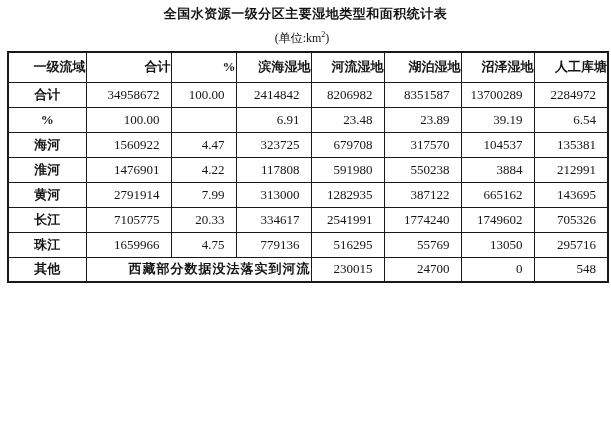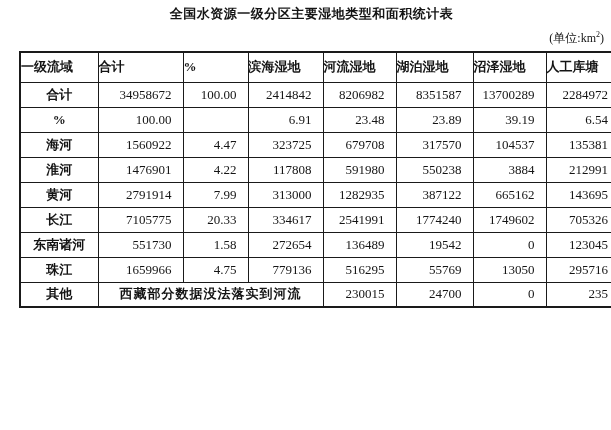--- a/index.html
+++ b/index.html
@@ -12,7 +12,7 @@
     font-family: "Liberation Serif", "DejaVu Serif", serif;
     overflow: hidden;
   }
-  .page { width: 611px; height: 422px; padding-left: 12px; }
+  .page { width: 611px; height: 422px; }
   .title {
     text-align: center;
     font-weight: bold;

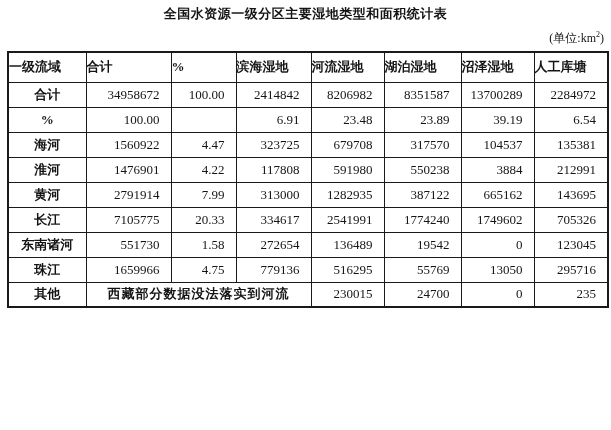--- a/index.html
+++ b/index.html
@@ -21,7 +21,7 @@
     letter-spacing: 0.5px;
   }
   .unit {
-    text-align: right;
+    text-align: center;
     font-size: 12px;
     margin: 7px 7px 4px 0;
   }

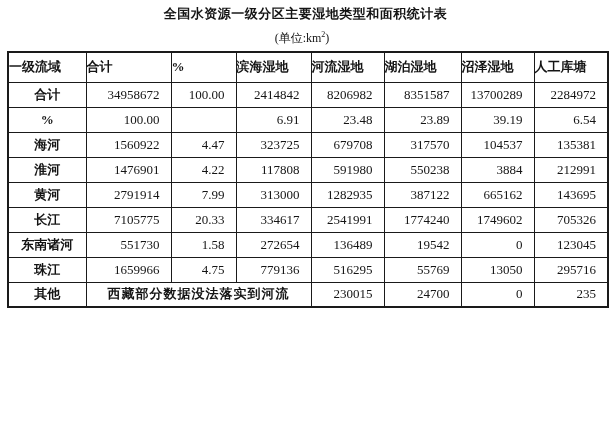--- a/index.html
+++ b/index.html
@@ -43,7 +43,7 @@
   th {
     font-weight: bold;
     height: 30px;
-    text-align: left;
+    text-align: right;
     margin-left: 41px;
   }
   td { height: 25px; }

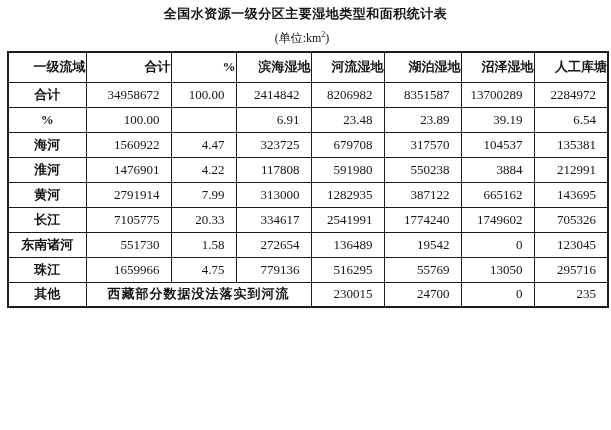--- a/index.html
+++ b/index.html
@@ -143,16 +143,6 @@
           <td class="num">705326</td>
         </tr>
         <tr>
-          <td class="label">东南诸河</td>
-          <td class="num">551730</td>
-          <td class="num">1.58</td>
-          <td class="num">272654</td>
-          <td class="num">136489</td>
-          <td class="num">19542</td>
-          <td class="num">0</td>
-          <td class="num">123045</td>
-        </tr>
-        <tr>
           <td class="label">珠江</td>
           <td class="num">1659966</td>
           <td class="num">4.75</td>

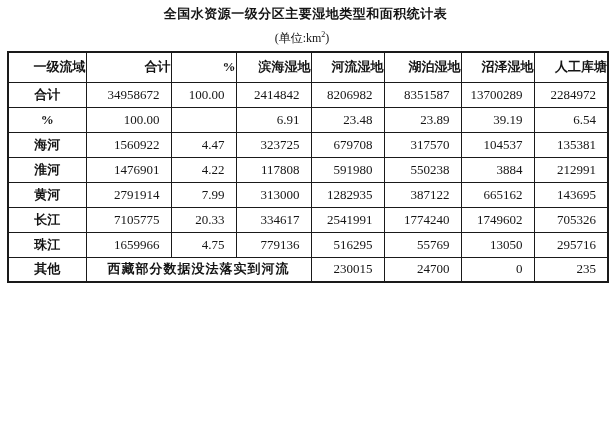--- a/index.html
+++ b/index.html
@@ -49,7 +49,7 @@
   td { height: 25px; }
   td.label { text-align: center; font-weight: bold; }
   td.num { text-align: right; padding-right: 11px; }
-  td.note { text-align: center; font-weight: bold; letter-spacing: 1px; }
+  td.note { text-align: right; font-weight: bold; letter-spacing: 1px; }
 </style>
 </head>
 <body>

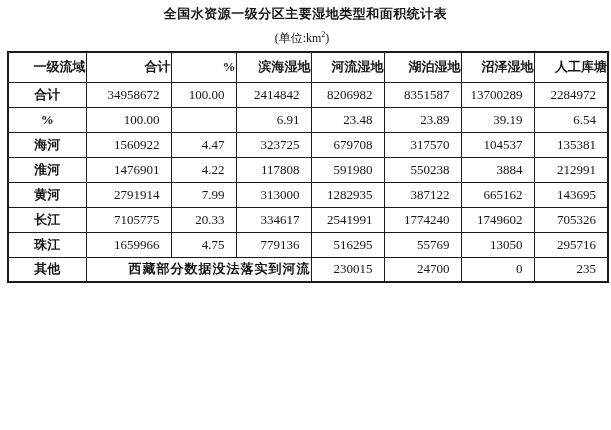--- a/index.html
+++ b/index.html
@@ -158,7 +158,7 @@
           <td class="num">230015</td>
           <td class="num">24700</td>
           <td class="num">0</td>
-          <td class="num">235</td>
+          <td class="num">548</td>
         </tr>
       </tbody>
   </table>

